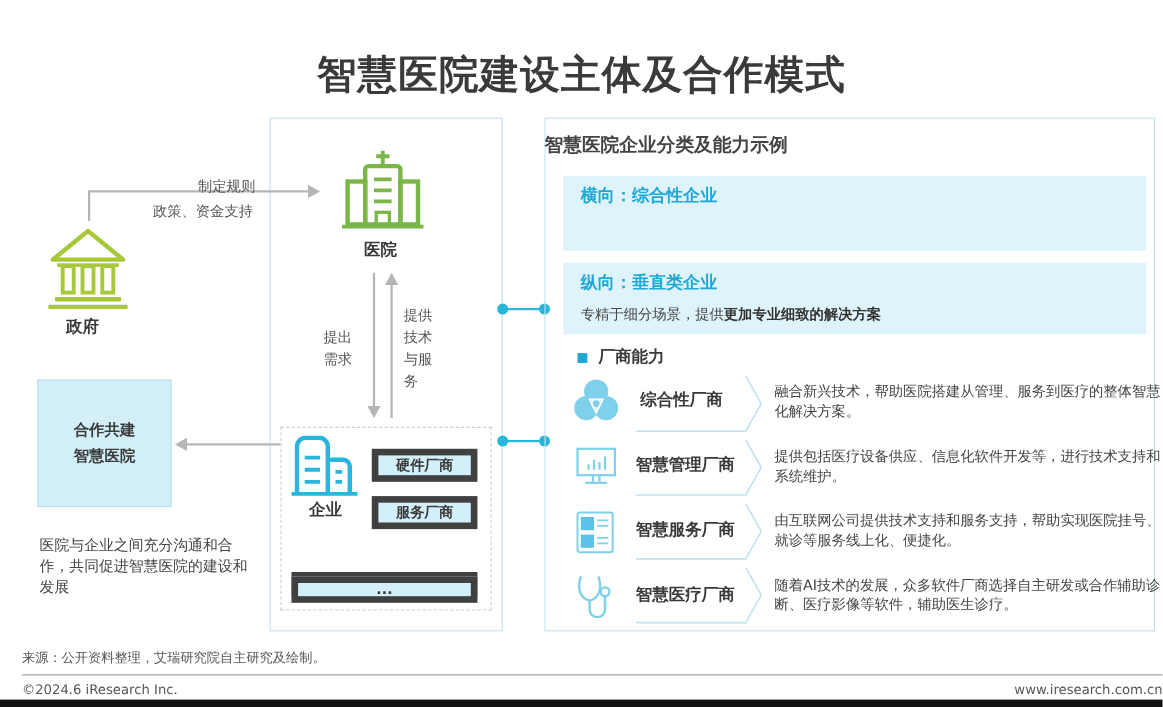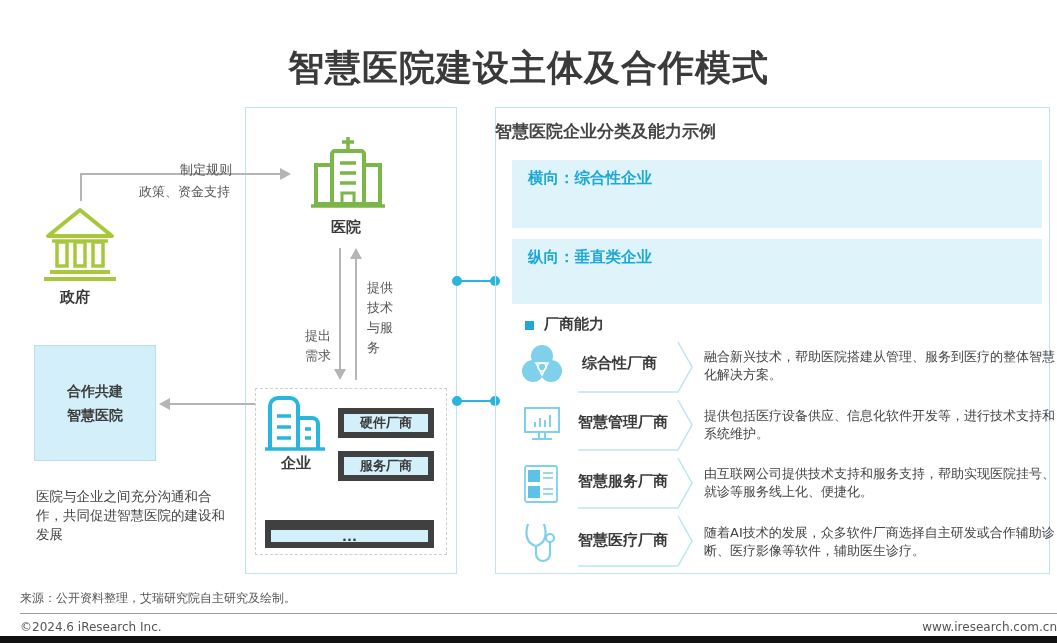--- a/index.html
+++ b/index.html
@@ -147,6 +147,7 @@
 
 <div class="abs cat-card" style="left:512px;top:239px;width:530px;height:65px;">
   <div class="cat-head" style="position:absolute;left:16px;top:8px;">纵向：垂直类企业</div>
+  <div class="cat-desc" style="position:absolute;left:16px;top:38px;white-space:nowrap;"><span>专精于细分场景，提供</span><b>更加专业细致的解决方案</b></div>
 </div>
 
 <div class="abs cap-square" style="left:525px;top:321px;"></div>

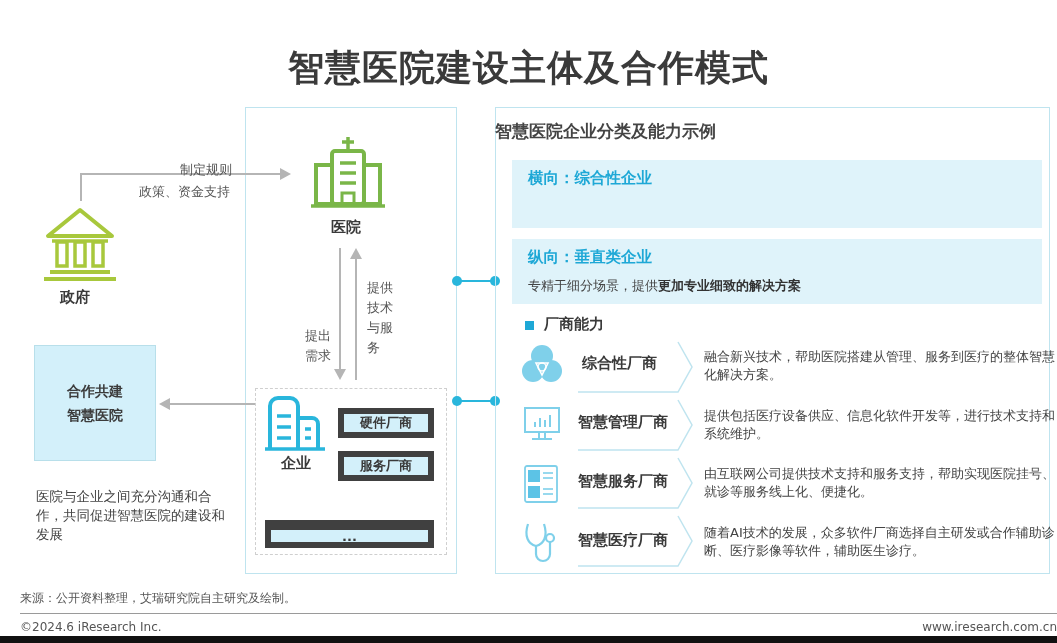--- a/index.html
+++ b/index.html
@@ -92,7 +92,7 @@
 <div class="abs" style="left:355px;top:258px;width:2px;height:122px;background:#b5b5b5;"></div>
 <div class="abs" style="left:350px;top:248px;width:0;height:0;border-bottom:11px solid #b5b5b5;border-left:6px solid transparent;border-right:6px solid transparent;"></div>
 
-<div class="abs gray-text" style="left:305px;top:298px;line-height:20px;margin-top:28px;">
+<div class="abs gray-text" style="left:294px;top:298px;line-height:20px;">
   <div>提出</div>
   <div>需求</div>
 </div>

